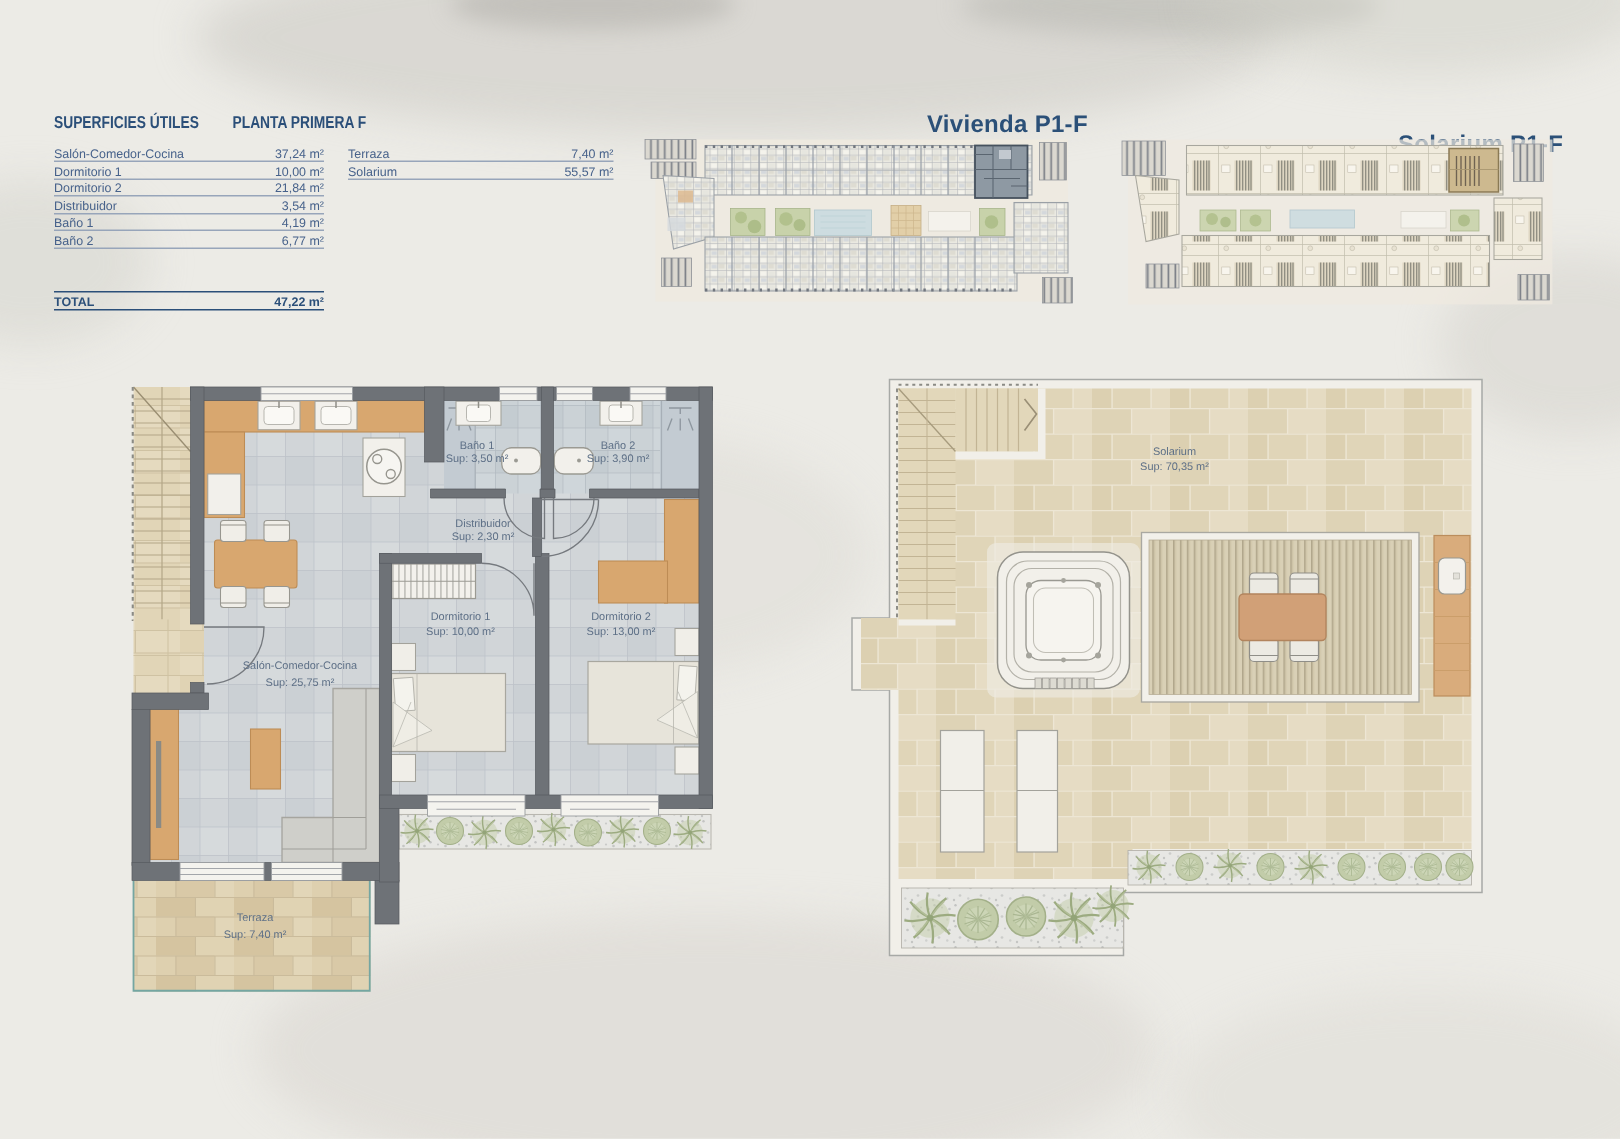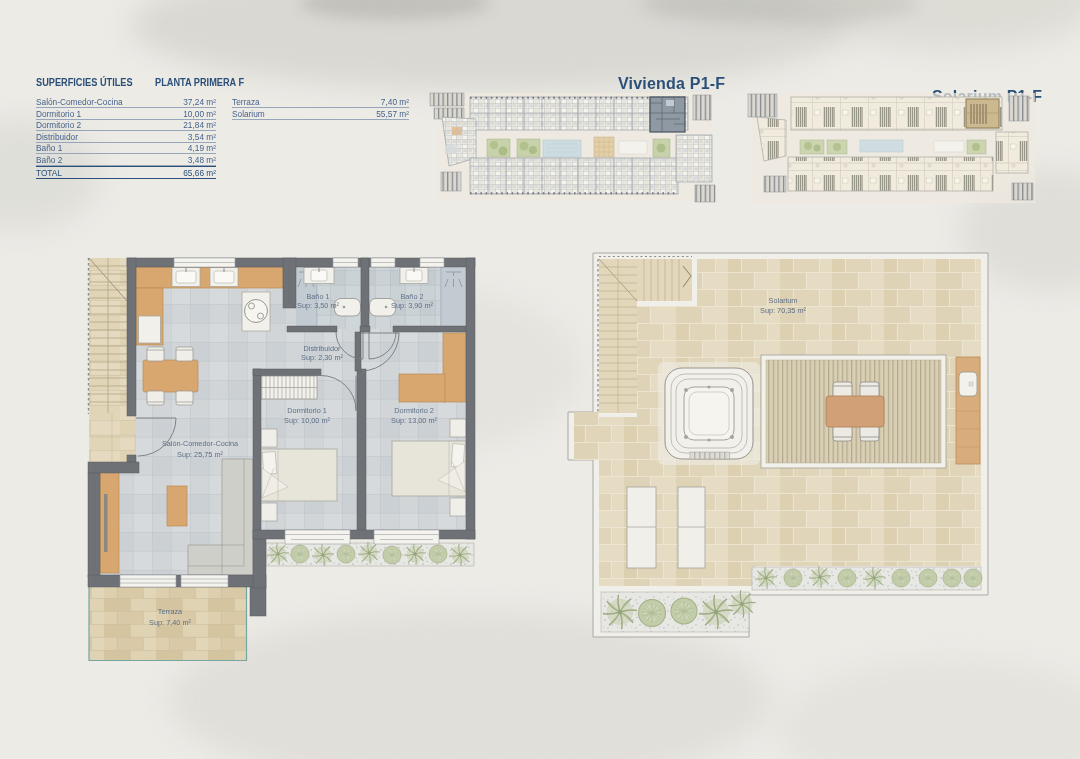--- a/index.html
+++ b/index.html
@@ -60,7 +60,7 @@
     </div>
   <div class="trow">
       <span>Baño 2</span>
-      <span>3,48 m²</span>
+      <span>6,77 m²</span>
     </div>
   <div class="trow" style="border-top:1.5px solid #2b4f79;border-bottom:1.8px solid #2b4f79;font-weight:normal;color:#2b4f79;">
       <span>TOTAL</span>

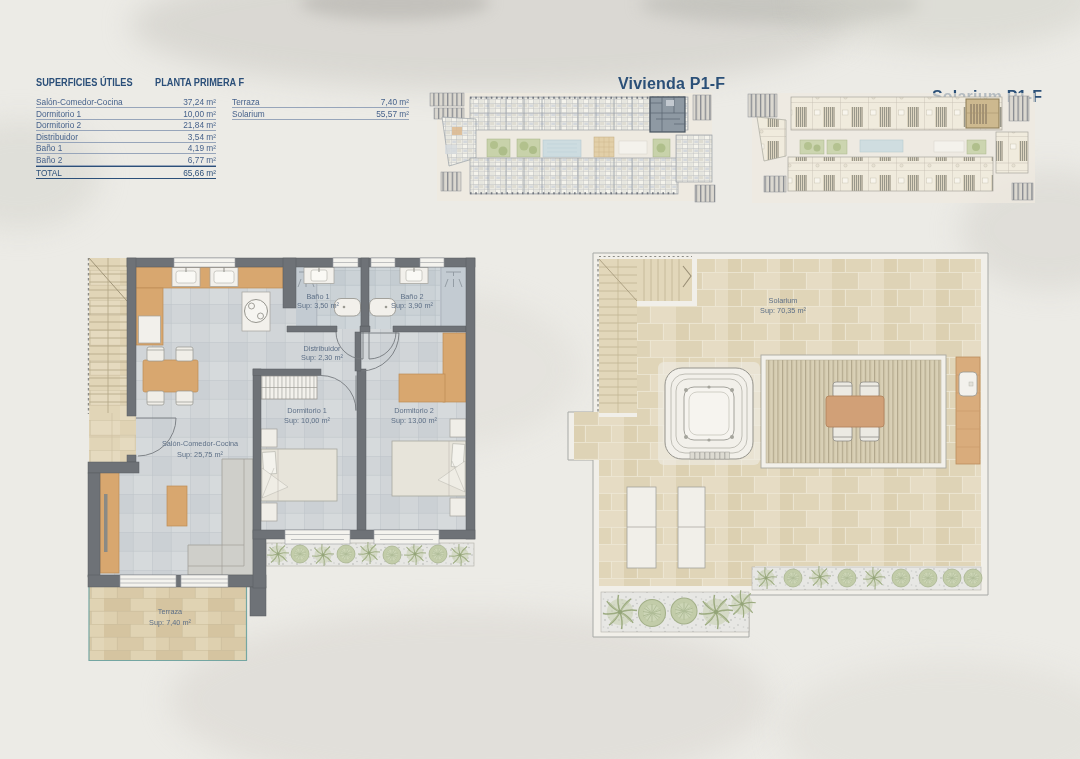--- a/index.html
+++ b/index.html
@@ -62,7 +62,7 @@
       <span>Baño 2</span>
       <span>6,77 m²</span>
     </div>
-  <div class="trow" style="border-top:1.5px solid #2b4f79;border-bottom:1.8px solid #2b4f79;font-weight:normal;color:#2b4f79;">
+  <div class="trow" style="border-top:1.5px solid #2b4f79;border-bottom:1.8px solid #2b4f79;font-weight:bold;color:#2b4f79;margin-top:28px;">
       <span>TOTAL</span>
       <span>65,66 m²</span>
     </div>

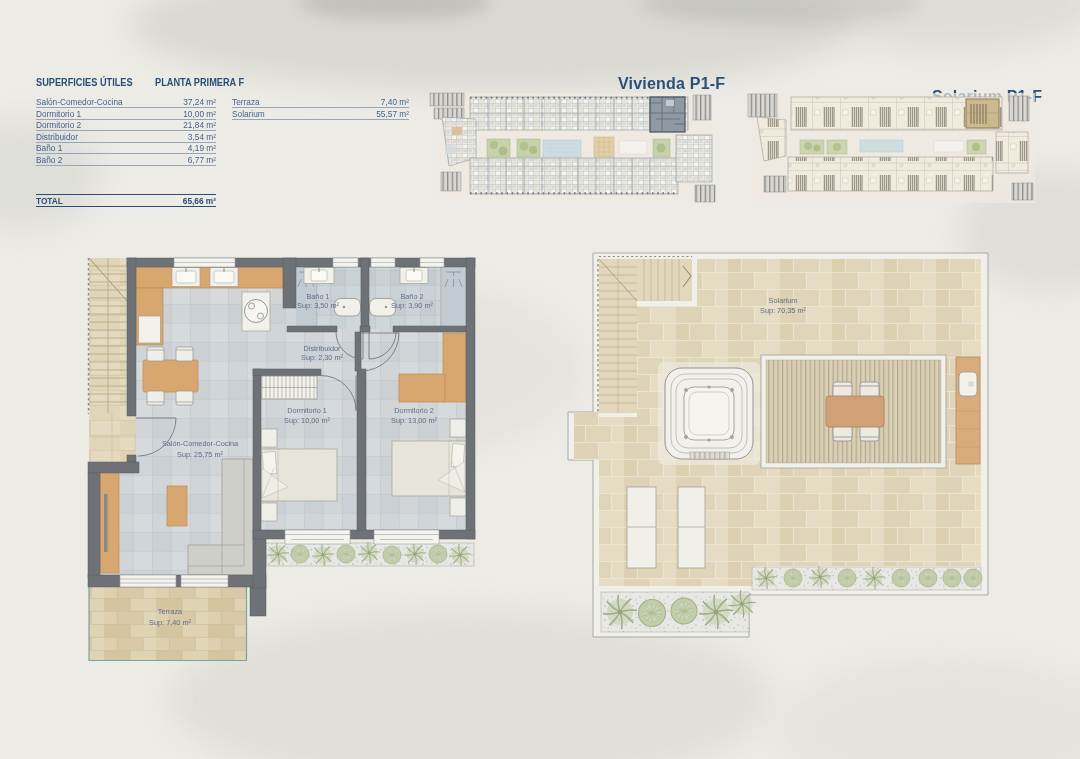--- a/index.html
+++ b/index.html
@@ -64,7 +64,7 @@
     </div>
   <div class="trow" style="border-top:1.5px solid #2b4f79;border-bottom:1.8px solid #2b4f79;font-weight:bold;color:#2b4f79;margin-top:28px;">
       <span>TOTAL</span>
-      <span>65,66 m²</span>
+      <span>47,22 m²</span>
     </div>
 </div>
 

